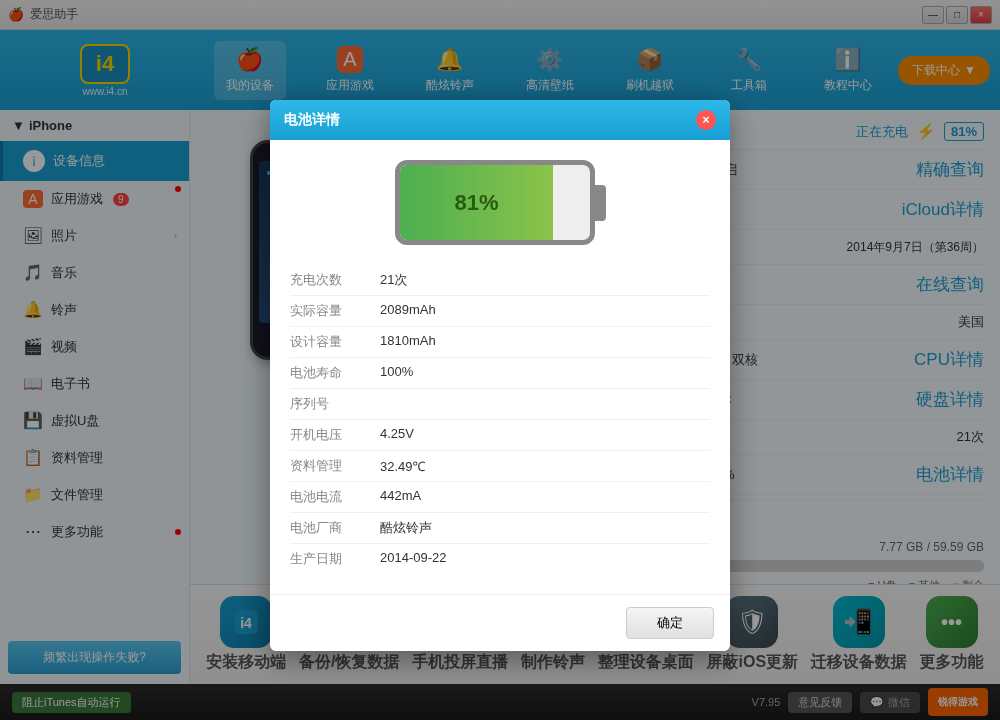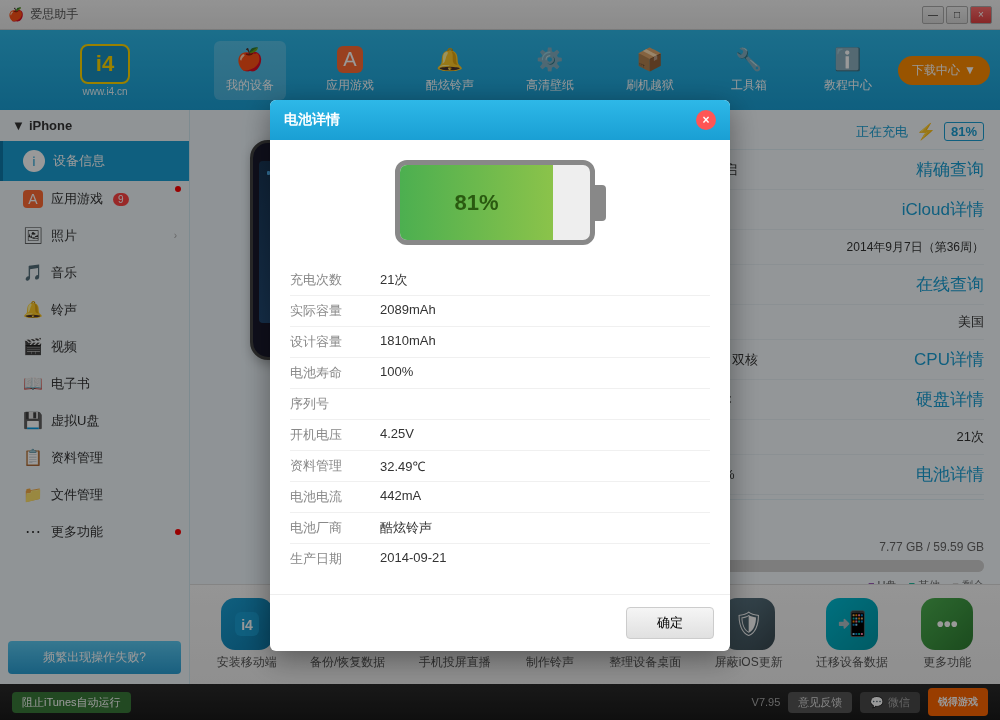--- a/index.html
+++ b/index.html
@@ -664,7 +664,7 @@
         </div>
         <div class="modal-row" style="border-bottom:none;">
           <span class="modal-row-label">生产日期</span>
-          <span class="modal-row-value">2014-09-21</span>
+          <span class="modal-row-value">2014-09-22</span>
         </div>
       </div>
     </div>

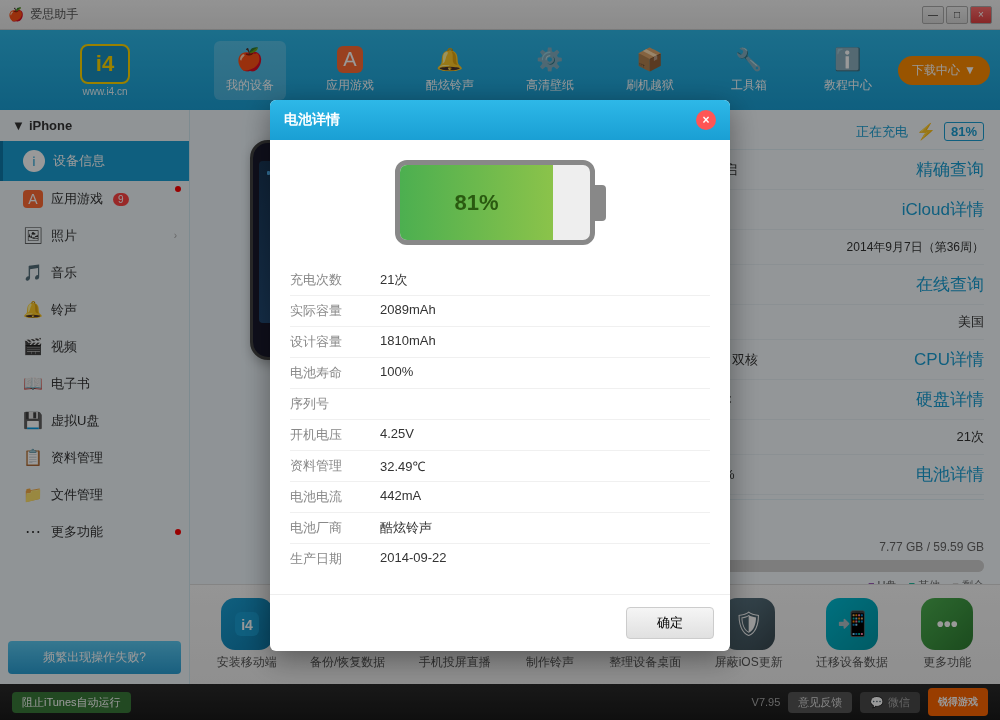--- a/index.html
+++ b/index.html
@@ -295,7 +295,7 @@
       display: flex; align-items: center; justify-content: center;
       font-size: 24px;
     }
-    .quick-label { font-size: 12px; color: #555; }
+    .quick-label { font-size: 16px; color: #555; font-weight: bold; }
   </style>
 </head>
 <body>

